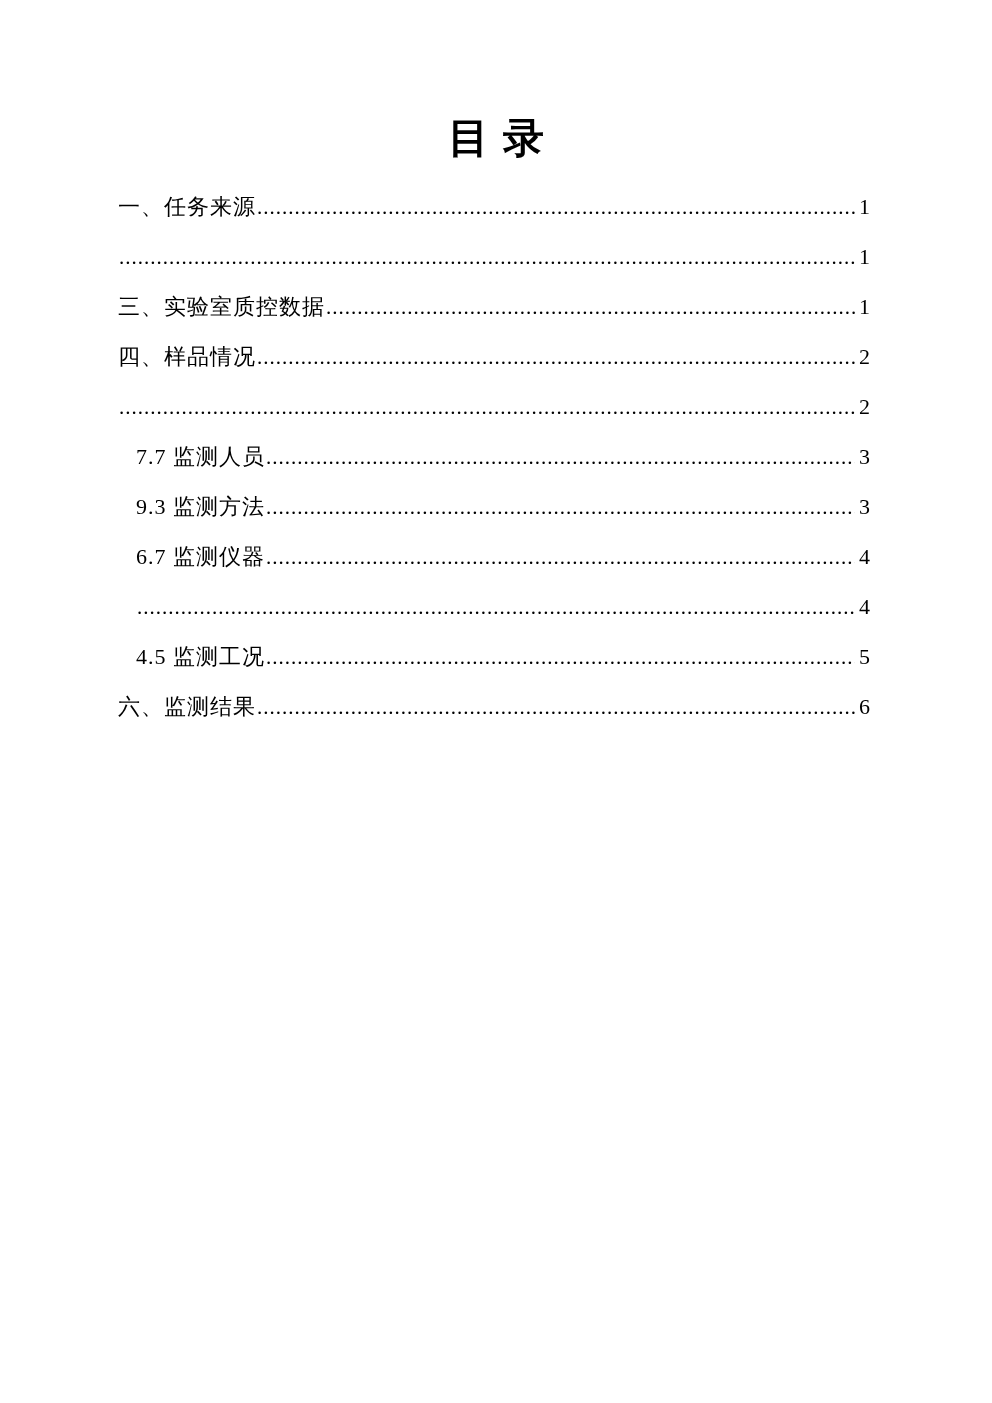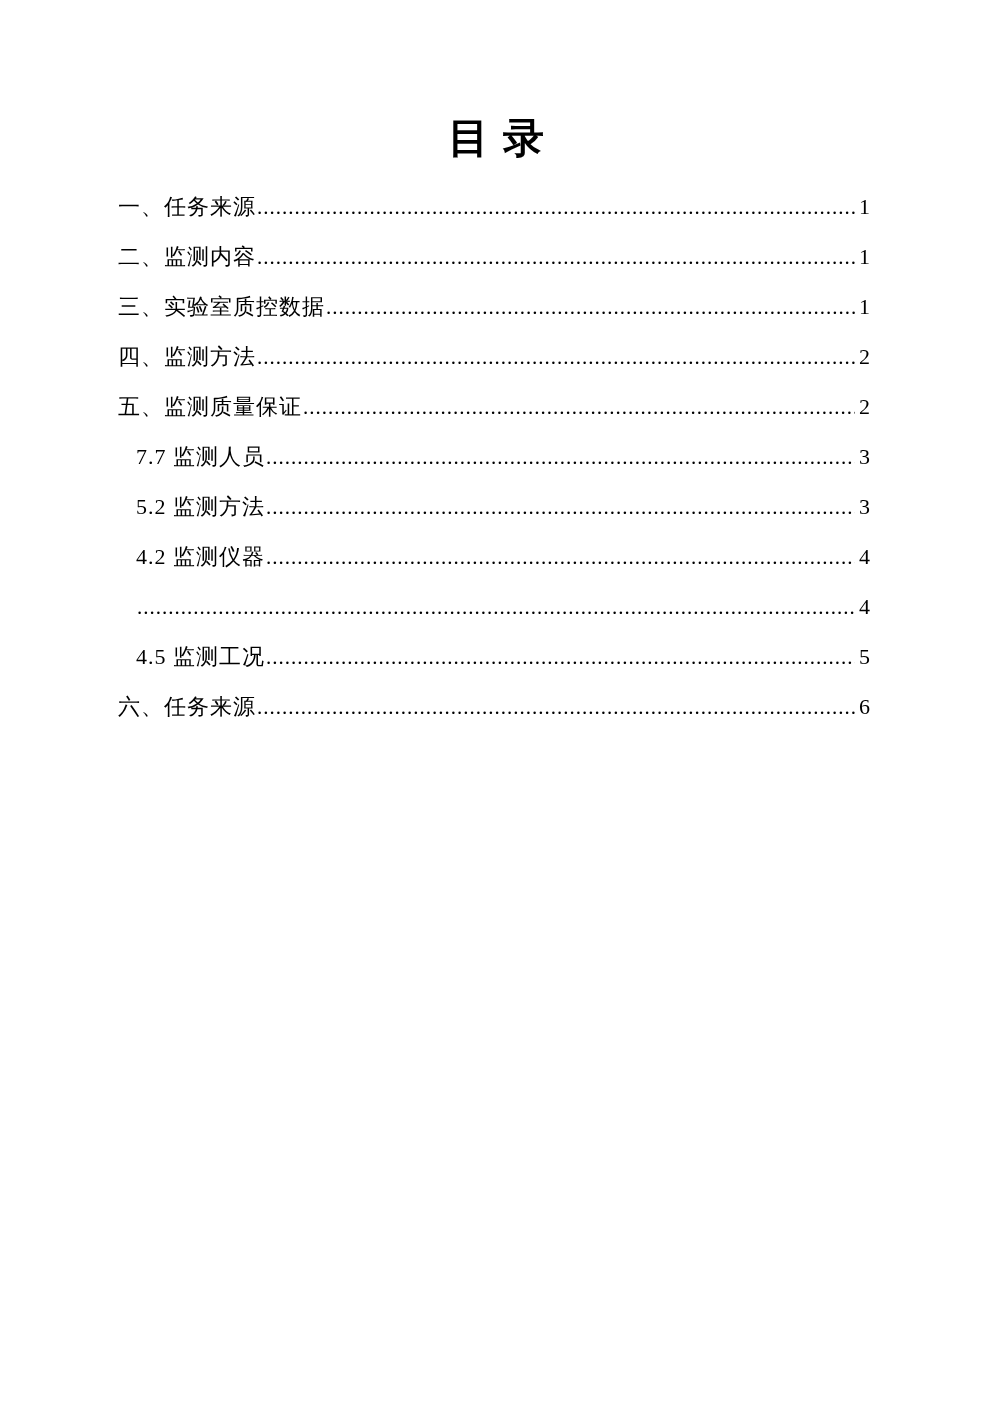--- a/index.html
+++ b/index.html
@@ -92,7 +92,6 @@
   </div>
 
   <div class="toc-row level-1">
-    <span class="toc-label">二、监测内容</span>
     <span class="toc-dots"></span>
     <span class="toc-page">1</span>
   </div>

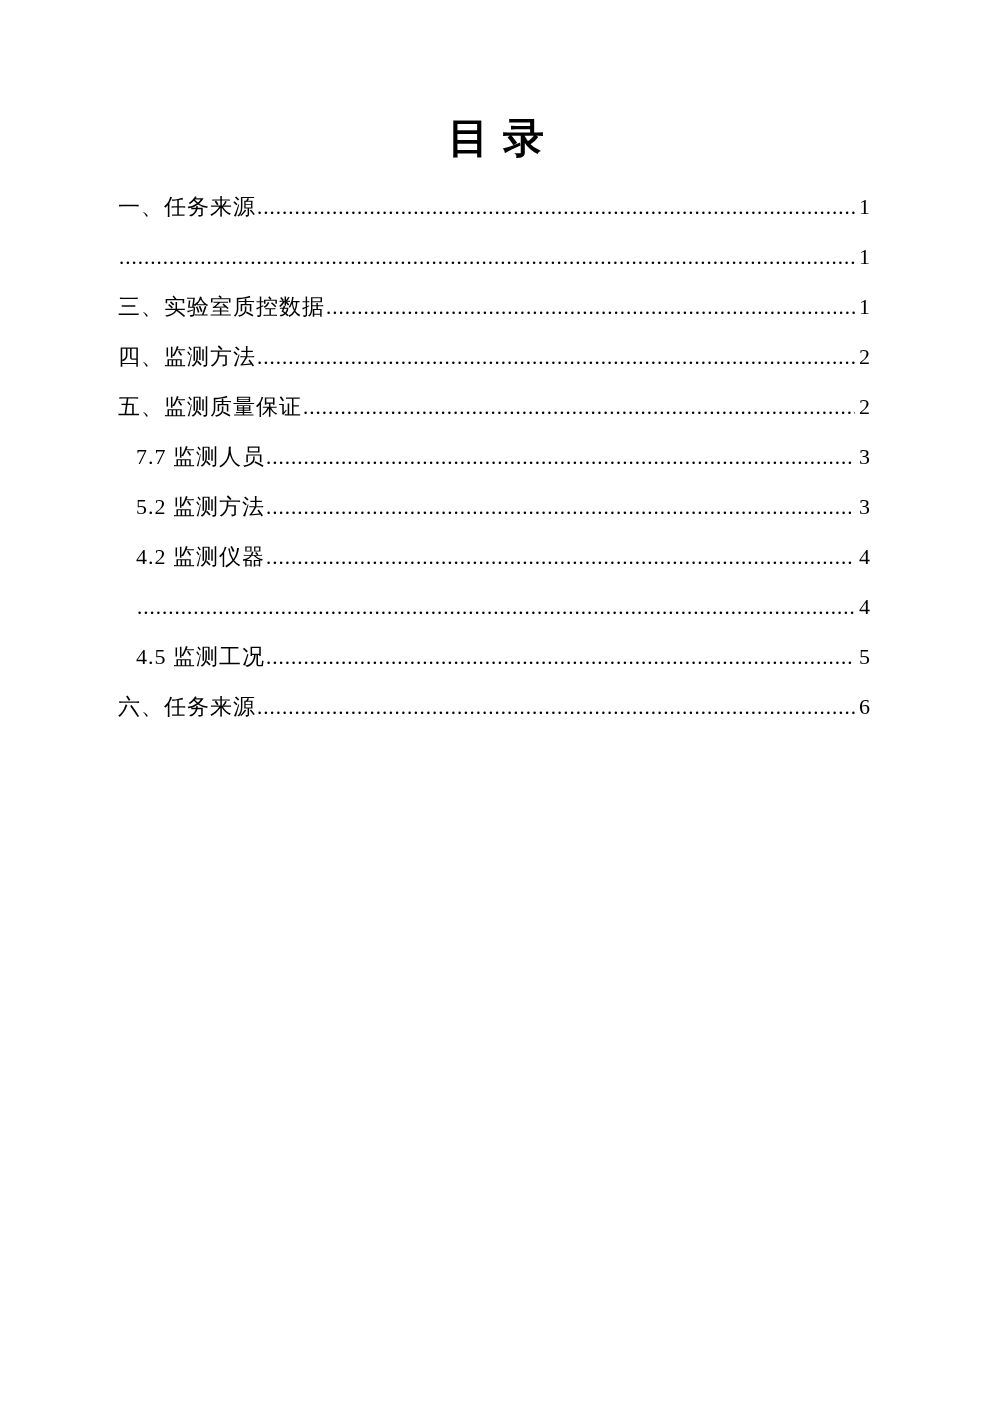--- a/index.html
+++ b/index.html
@@ -103,7 +103,7 @@
   </div>
 
   <div class="toc-row level-1">
-    <span class="toc-label">四、监测方法</span>
+    <span class="toc-label">四、样品情况</span>
     <span class="toc-dots"></span>
     <span class="toc-page">2</span>
   </div>

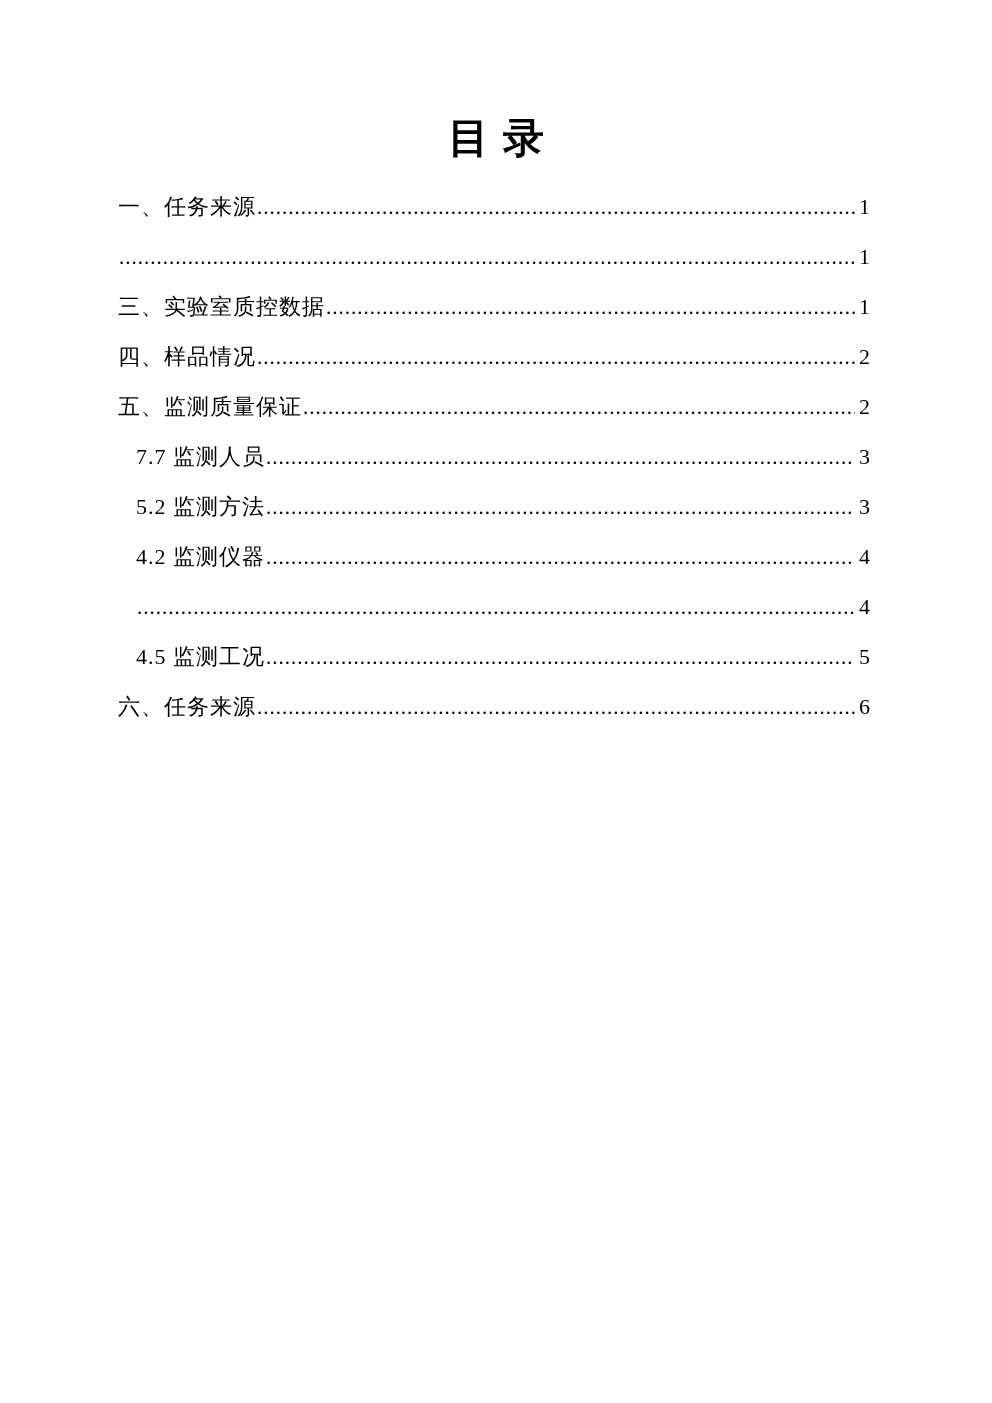--- a/index.html
+++ b/index.html
@@ -109,7 +109,6 @@
   </div>
 
   <div class="toc-row level-1">
-    <span class="toc-label">五、监测质量保证</span>
     <span class="toc-dots"></span>
     <span class="toc-page">2</span>
   </div>

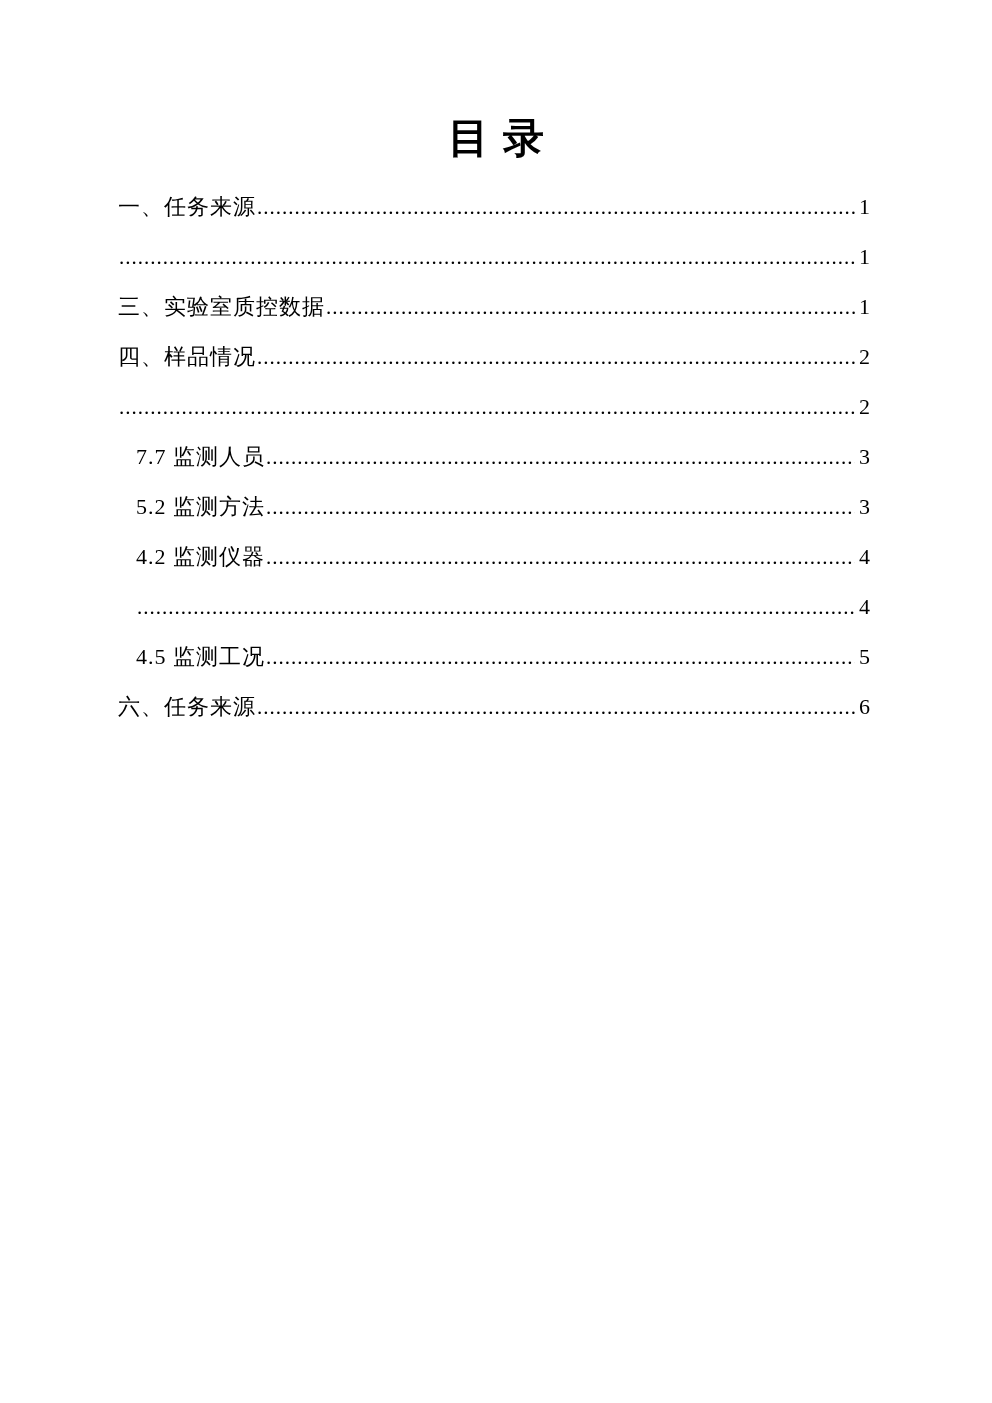--- a/index.html
+++ b/index.html
@@ -120,7 +120,7 @@
   </div>
 
   <div class="toc-row level-2">
-    <span class="toc-label">5.2 监测方法</span>
+    <span class="toc-label">9.3 监测方法</span>
     <span class="toc-dots"></span>
     <span class="toc-page">3</span>
   </div>

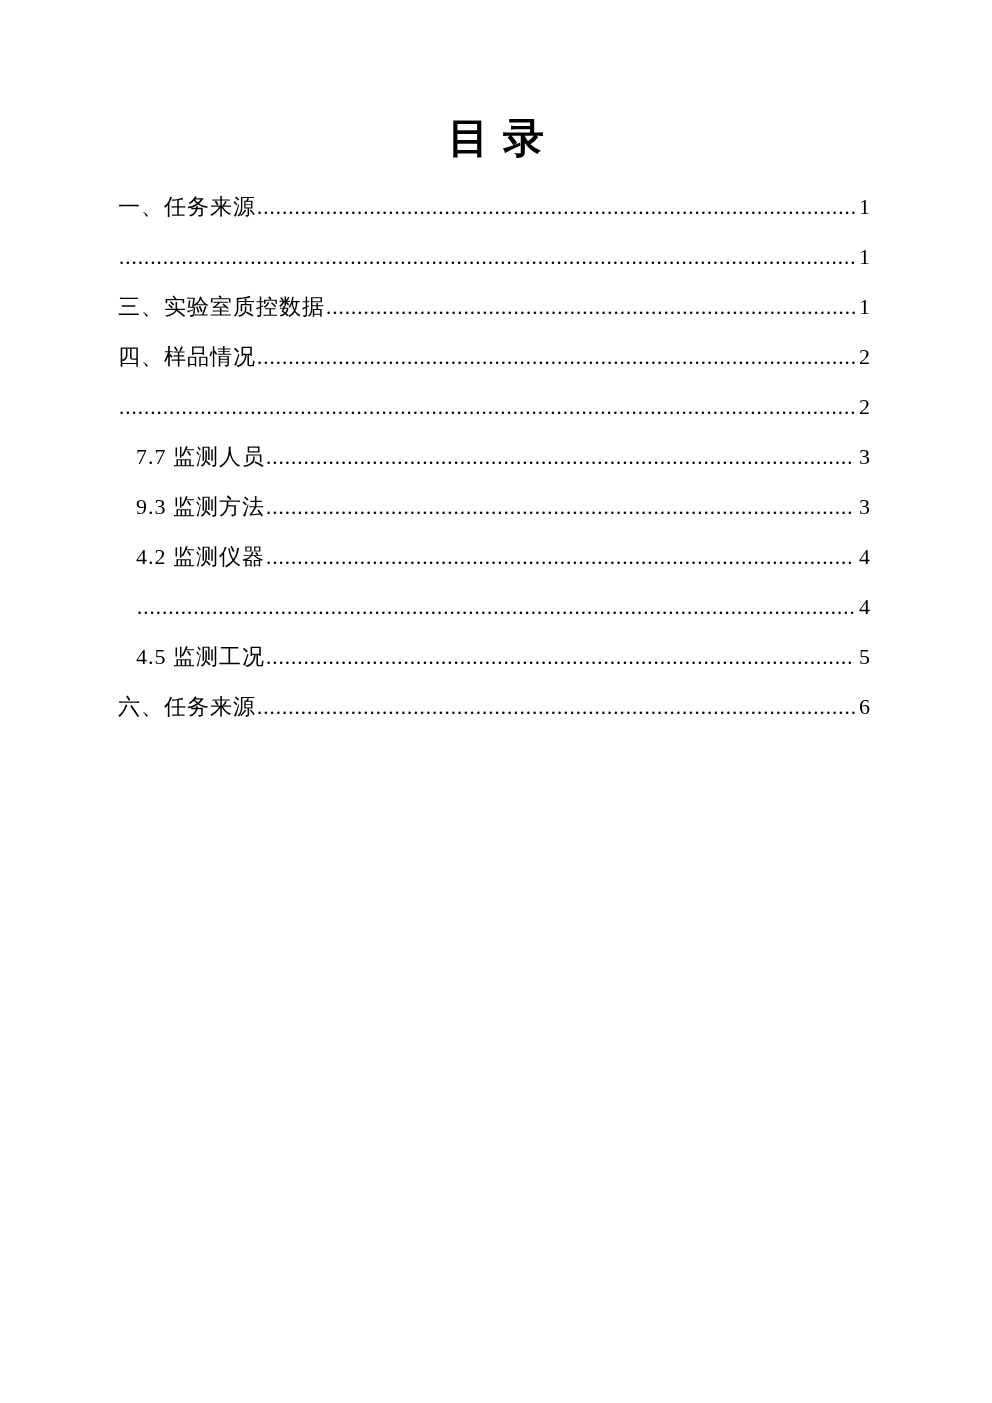--- a/index.html
+++ b/index.html
@@ -126,7 +126,7 @@
   </div>
 
   <div class="toc-row level-2">
-    <span class="toc-label">4.2 监测仪器</span>
+    <span class="toc-label">6.7 监测仪器</span>
     <span class="toc-dots"></span>
     <span class="toc-page">4</span>
   </div>

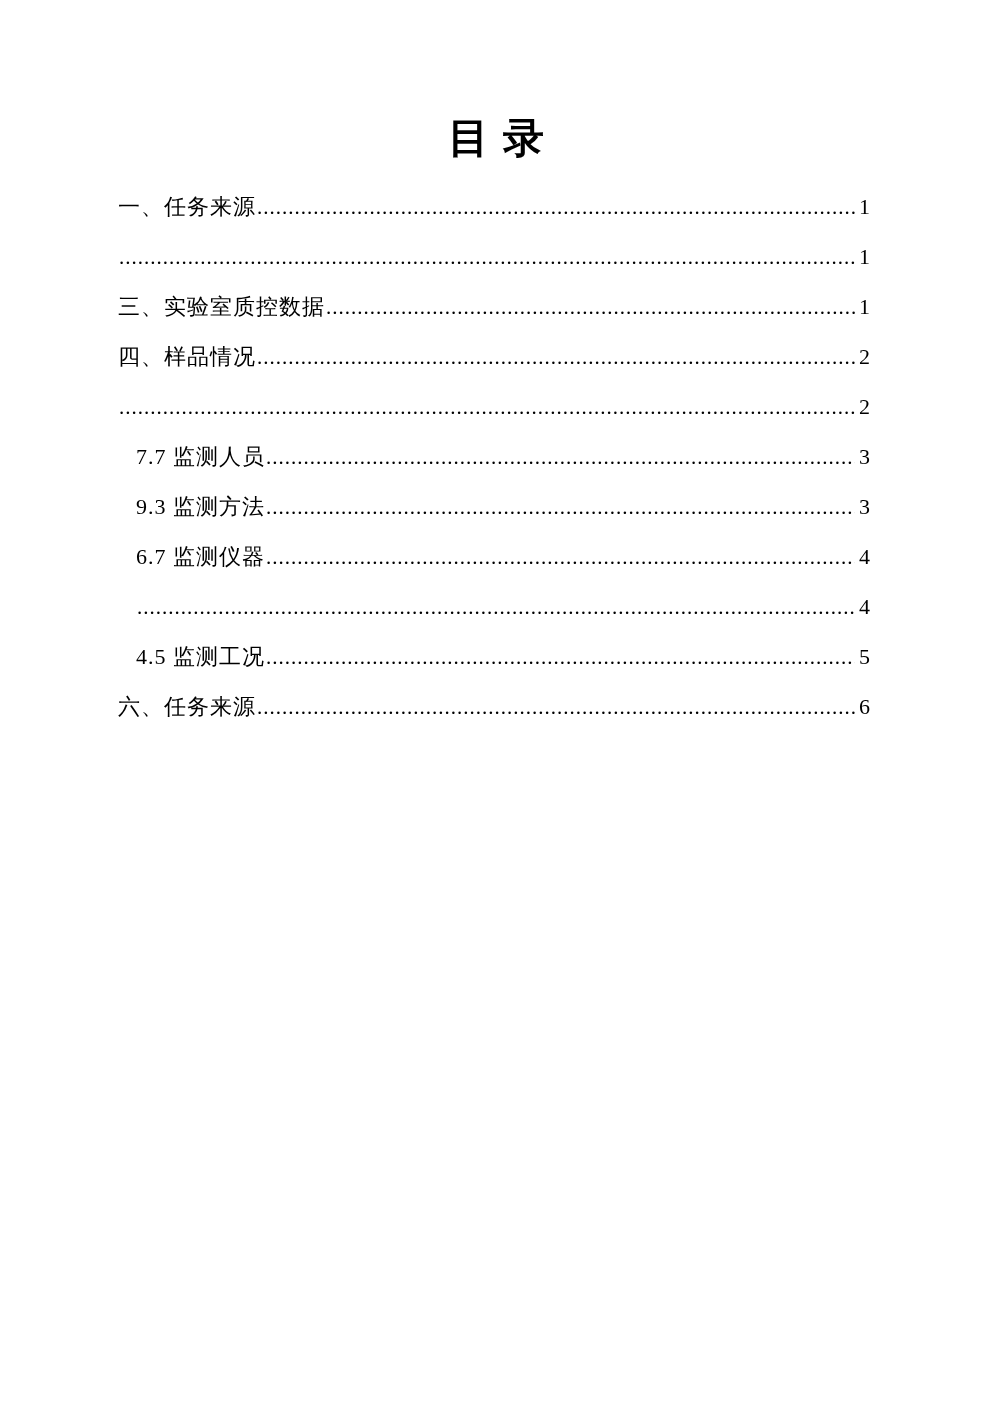--- a/index.html
+++ b/index.html
@@ -143,7 +143,7 @@
   </div>
 
   <div class="toc-row level-1">
-    <span class="toc-label">六、任务来源</span>
+    <span class="toc-label">六、监测结果</span>
     <span class="toc-dots"></span>
     <span class="toc-page">6</span>
   </div>

